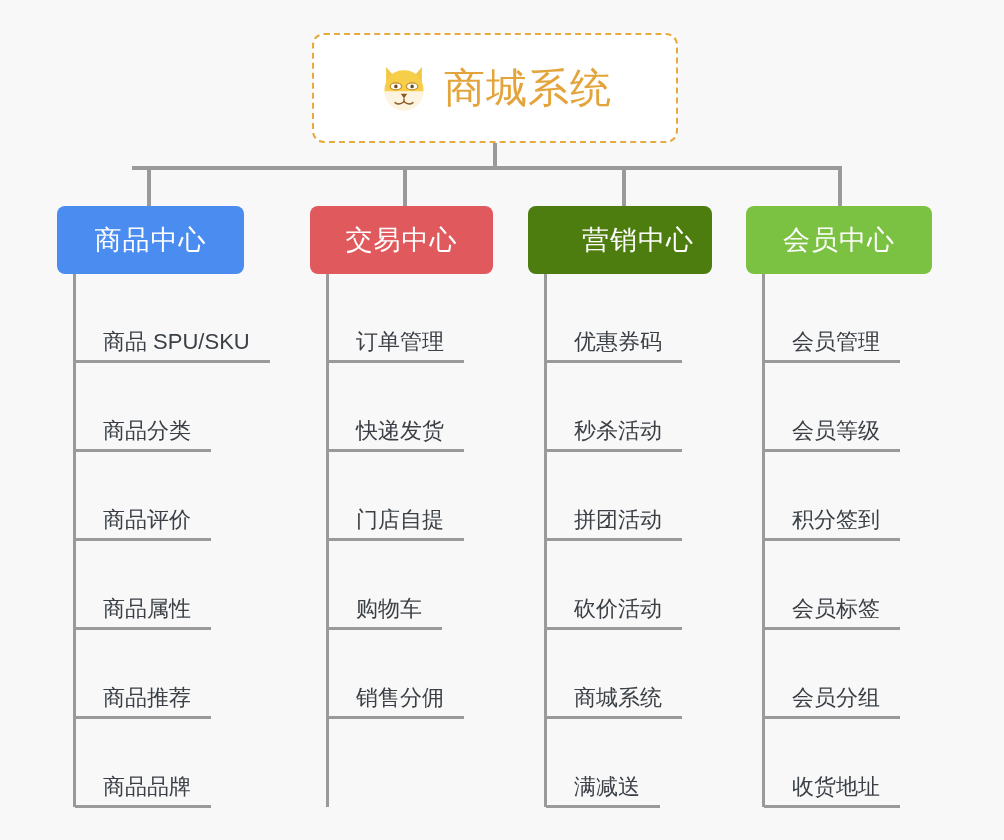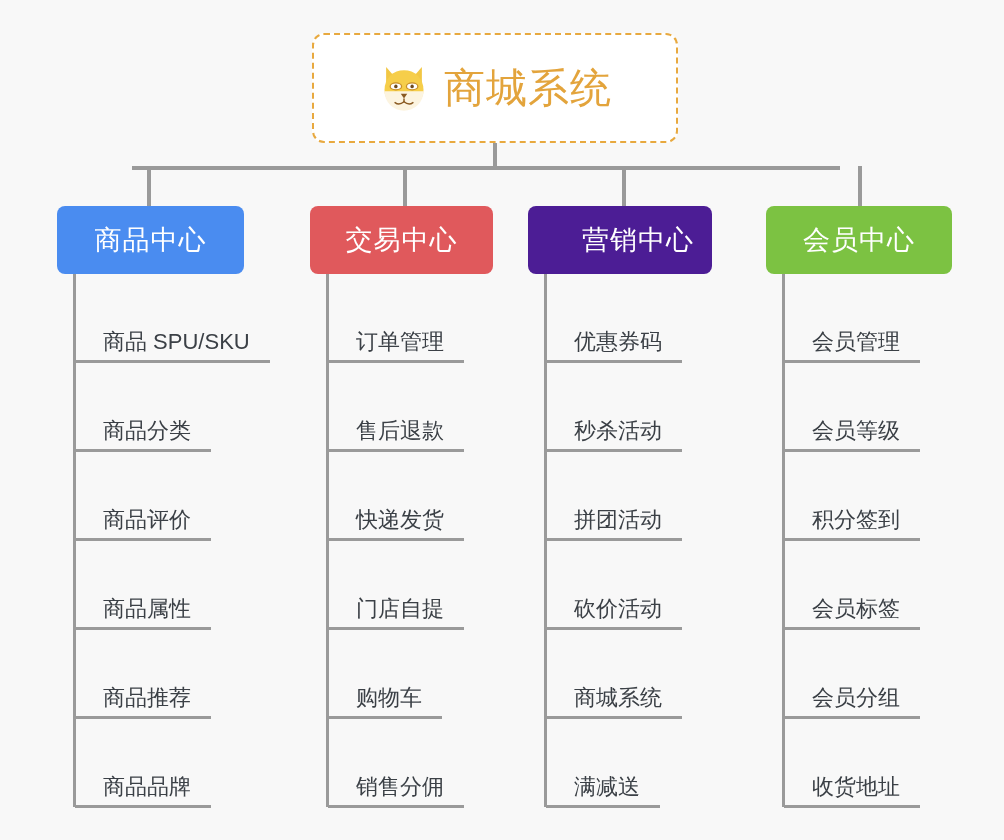--- a/index.html
+++ b/index.html
@@ -235,7 +235,7 @@
 
   <div class="column col-2">
     <div class="cat-drop" style="background: rgb(154, 154, 154);"></div>
-    <div class="cat-box" style="background: #4c1d95; padding-left: 36px;">
+    <div class="cat-box" style="background: #4d7c0f; padding-left: 36px;">
       <span>营销中心</span>
     </div>
     <div class="leaf-list">

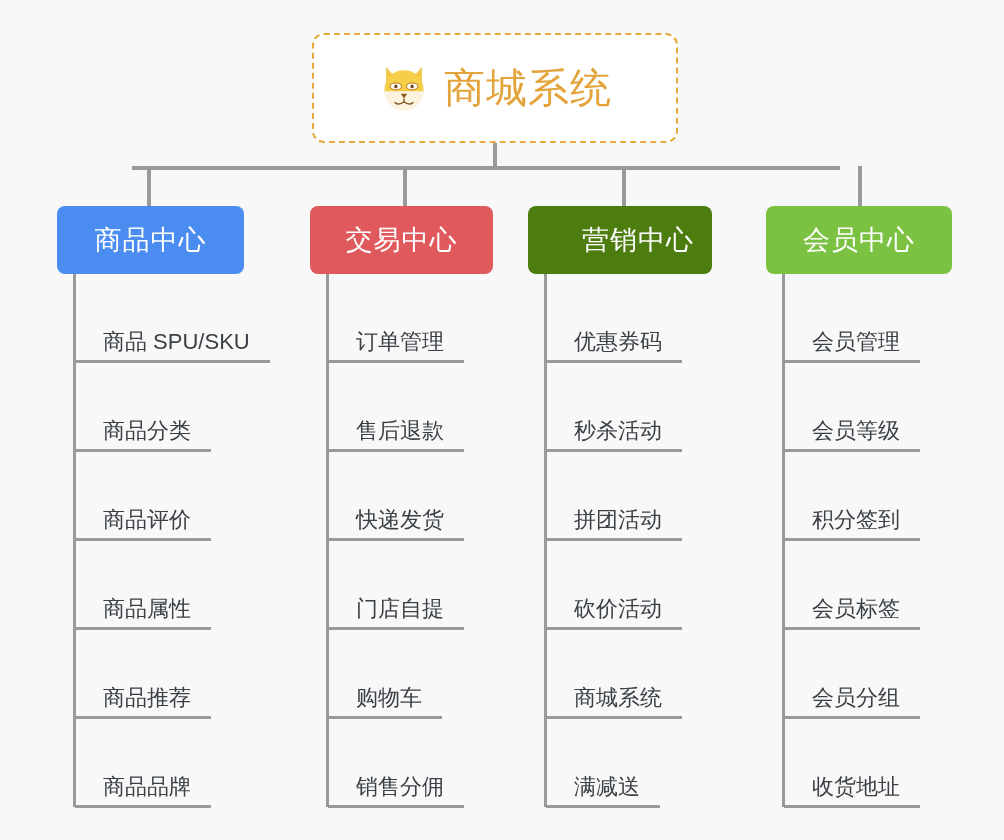--- a/index.html
+++ b/index.html
@@ -80,7 +80,7 @@
   .col-0 { left: 57px;  width: 187px; }
   .col-1 { left: 310px; width: 183px; }
   .col-2 { left: 528px; width: 184px; }
-  .col-3 { left: 766px; width: 186px; text-align: center; }
+  .col-3 { left: 746px; width: 186px; text-align: center; }
 
   
   .cat-drop {

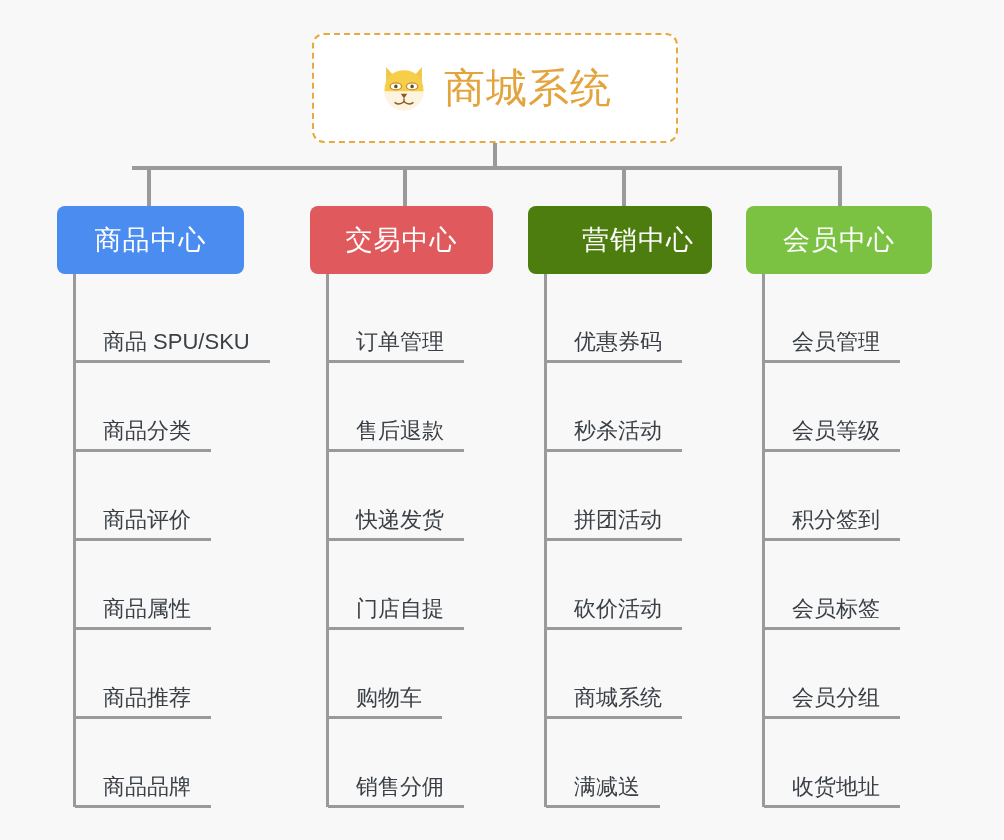--- a/index.html
+++ b/index.html
@@ -216,9 +216,6 @@
           <span class="leaf-inner" style="border-bottom-color: rgb(154, 154, 154);"><span class="leaf-label">订单管理</span></span>
         </div>
       <div class="leaf">
-          <span class="leaf-inner" style="border-bottom-color: rgb(154, 154, 154);"><span class="leaf-label">售后退款</span></span>
-        </div>
-      <div class="leaf">
           <span class="leaf-inner" style="border-bottom-color: rgb(154, 154, 154);"><span class="leaf-label">快递发货</span></span>
         </div>
       <div class="leaf">

